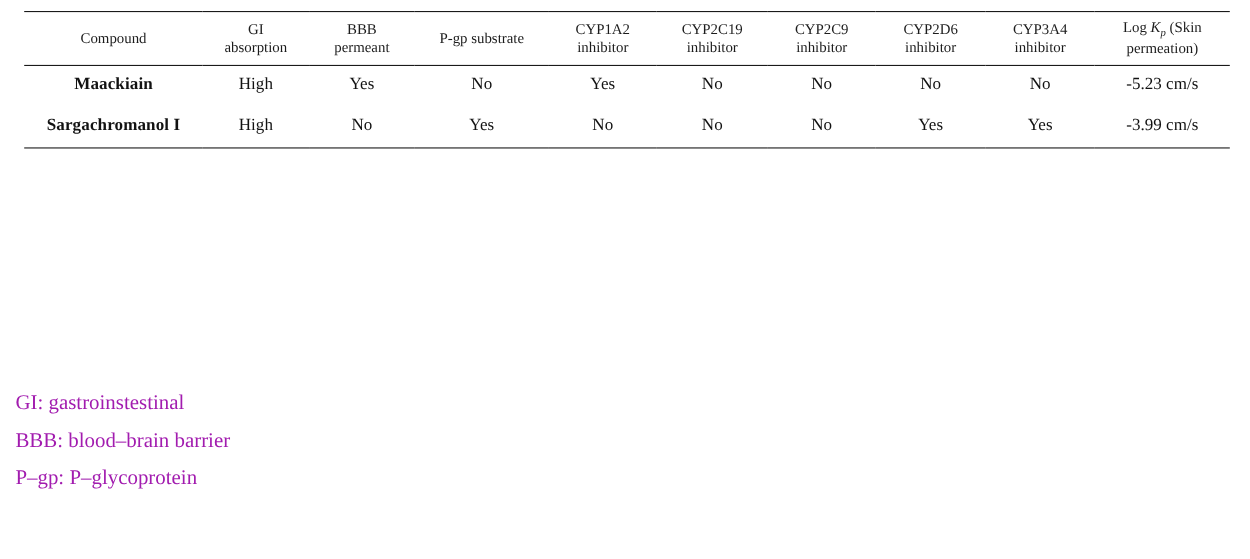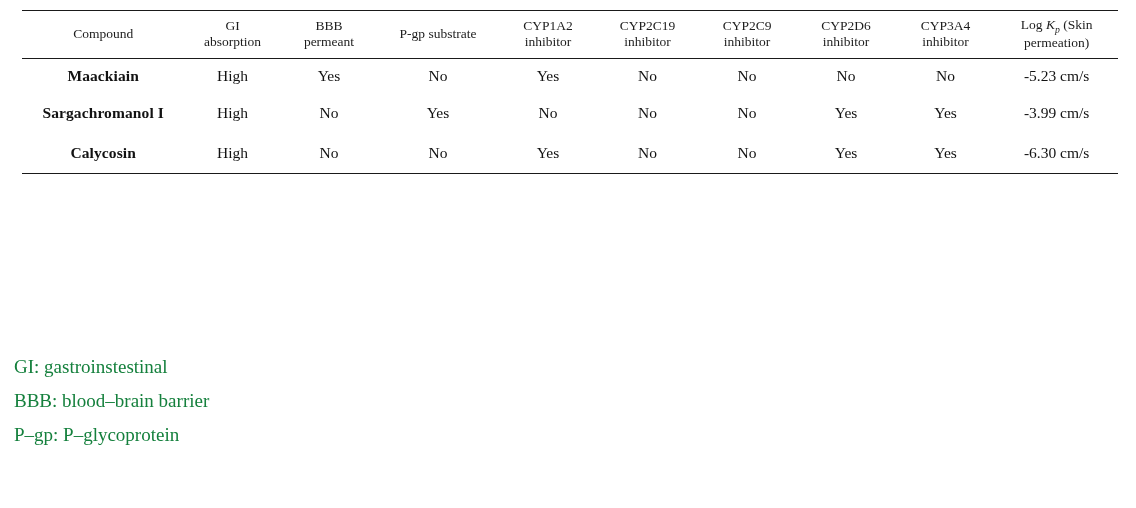--- a/index.html
+++ b/index.html
@@ -198,18 +198,6 @@
           <td class="logkp-cell">-3.99 cm/s</td>
         </tr>
 
-        <tr class="row-gap">
-          <td class="compound-cell">Calycosin</td>
-          <td>High</td>
-          <td>No</td>
-          <td>No</td>
-          <td>Yes</td>
-          <td>No</td>
-          <td>No</td>
-          <td>Yes</td>
-          <td>Yes</td>
-          <td class="logkp-cell">-6.30 cm/s</td>
-        </tr>
 
 
 

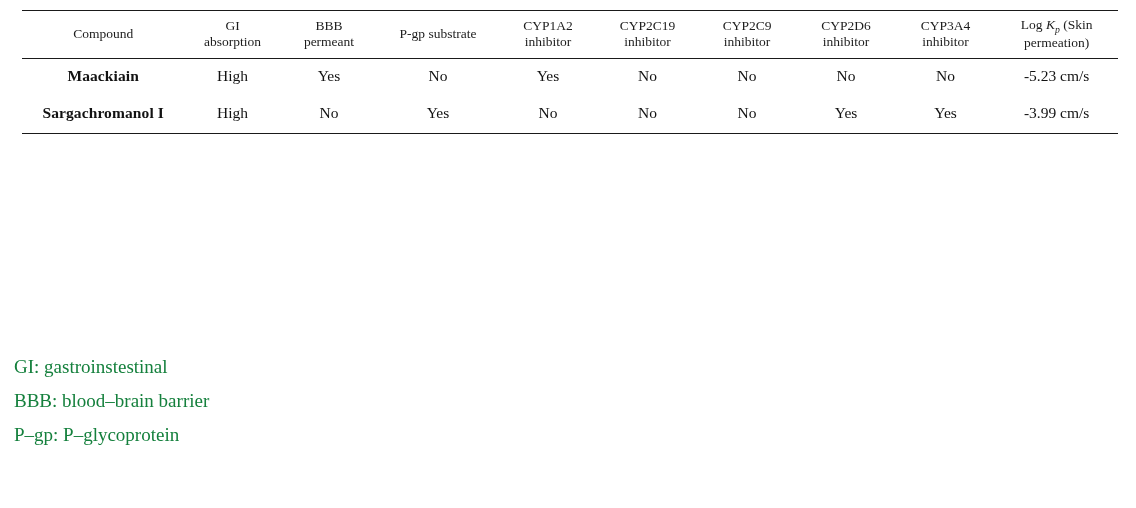--- a/index.html
+++ b/index.html
@@ -102,7 +102,7 @@
   .footnote {
     font-size: 19px;
     line-height: 34px;
-    color: #15803d;
+    color: #a21caf;
     white-space: nowrap;
     font-family: "Liberation Serif", "DejaVu Serif", serif;
   }

